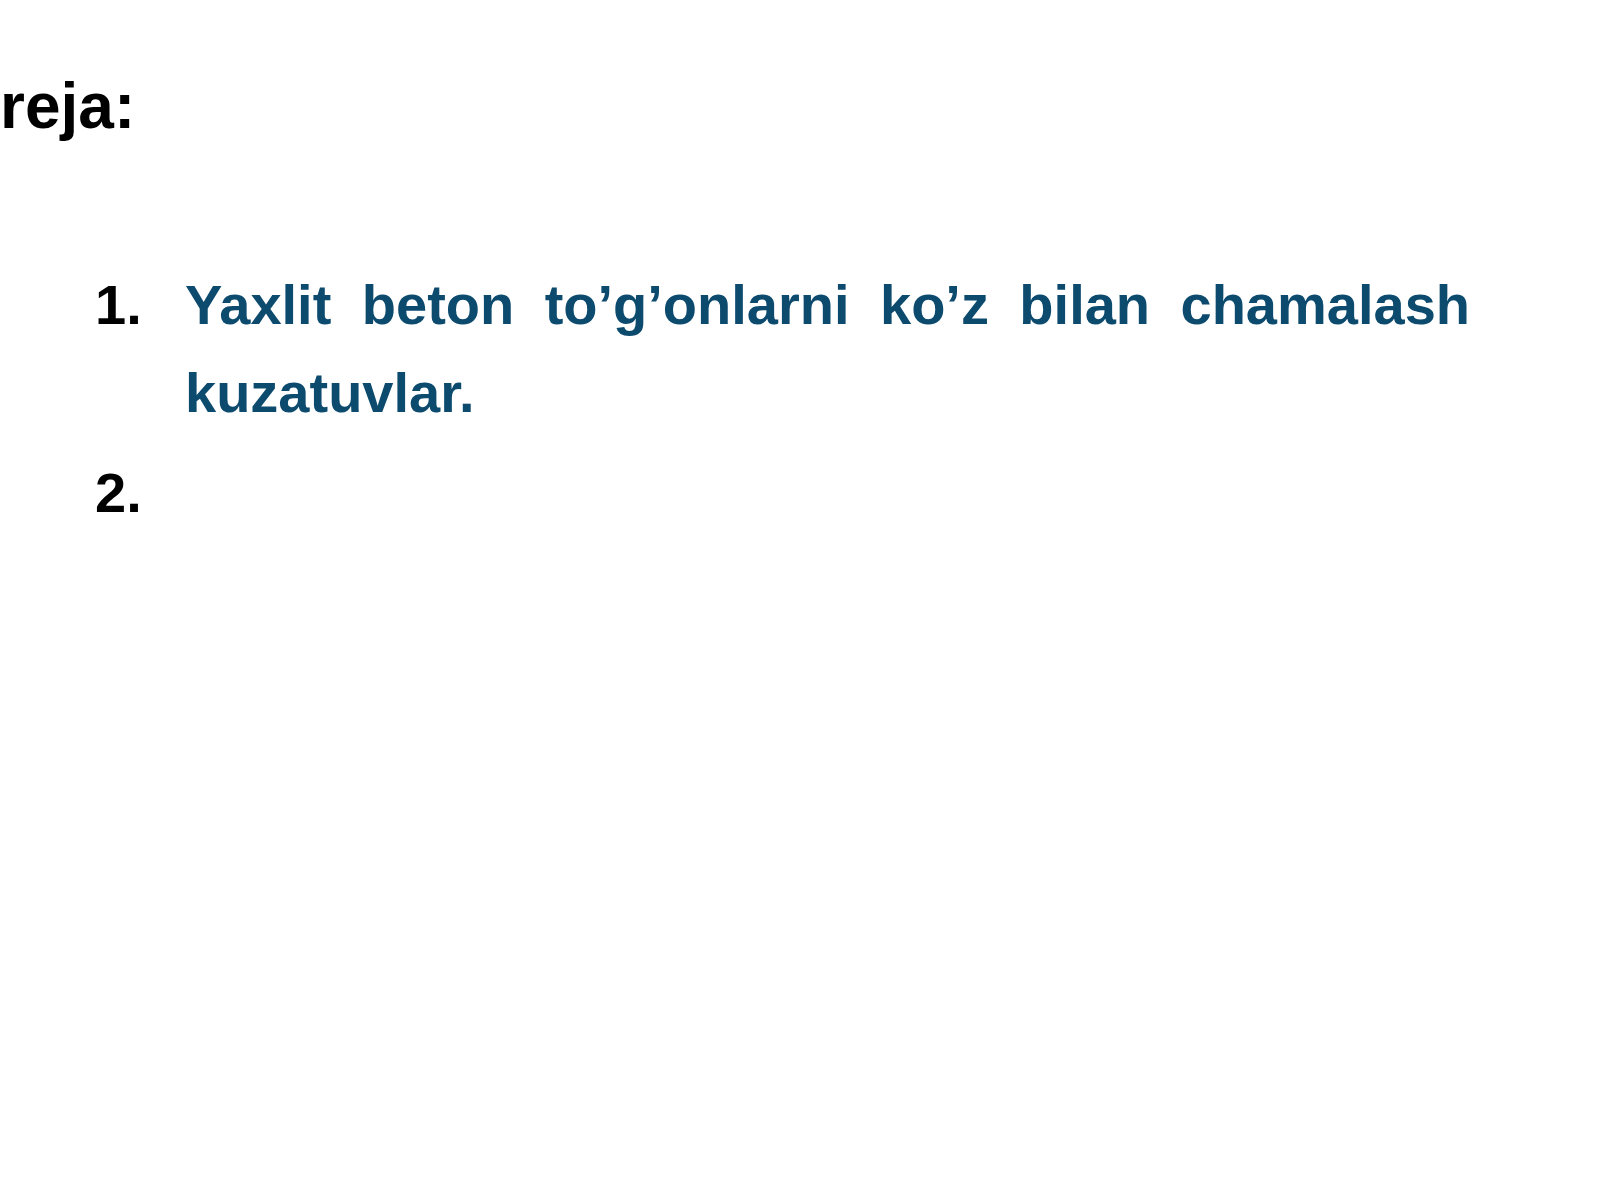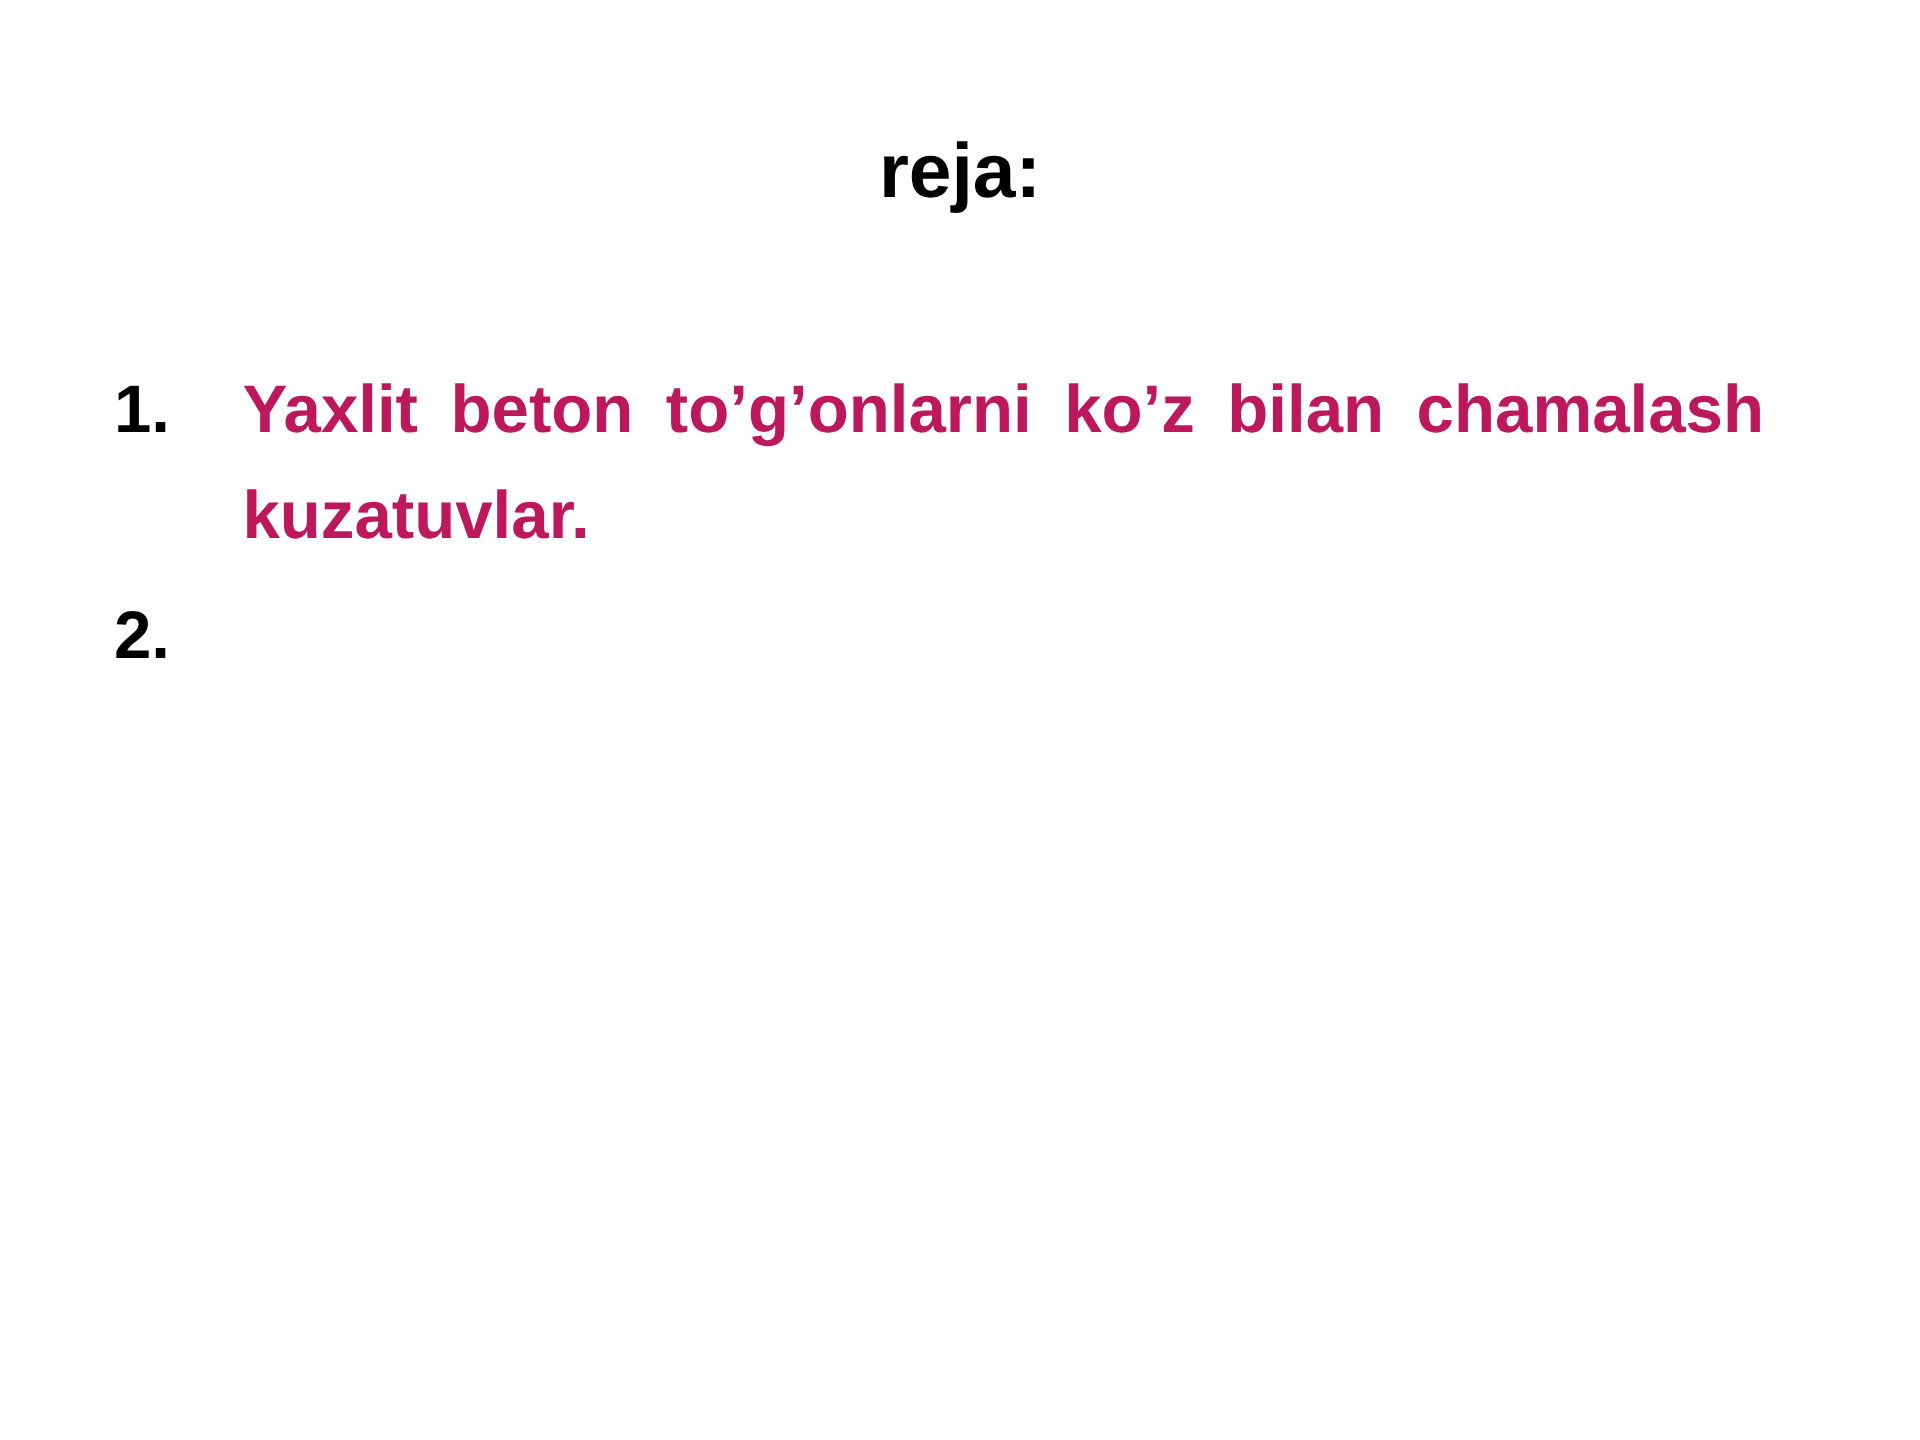--- a/index.html
+++ b/index.html
@@ -21,8 +21,8 @@
   }
   .slide-title {
     margin: 0;
-    padding-top: 105px;
-    text-align: center;
+    padding-top: 69px;
+    text-align: left;
     font-size: 64px;
     font-weight: 700;
     color: #000000;

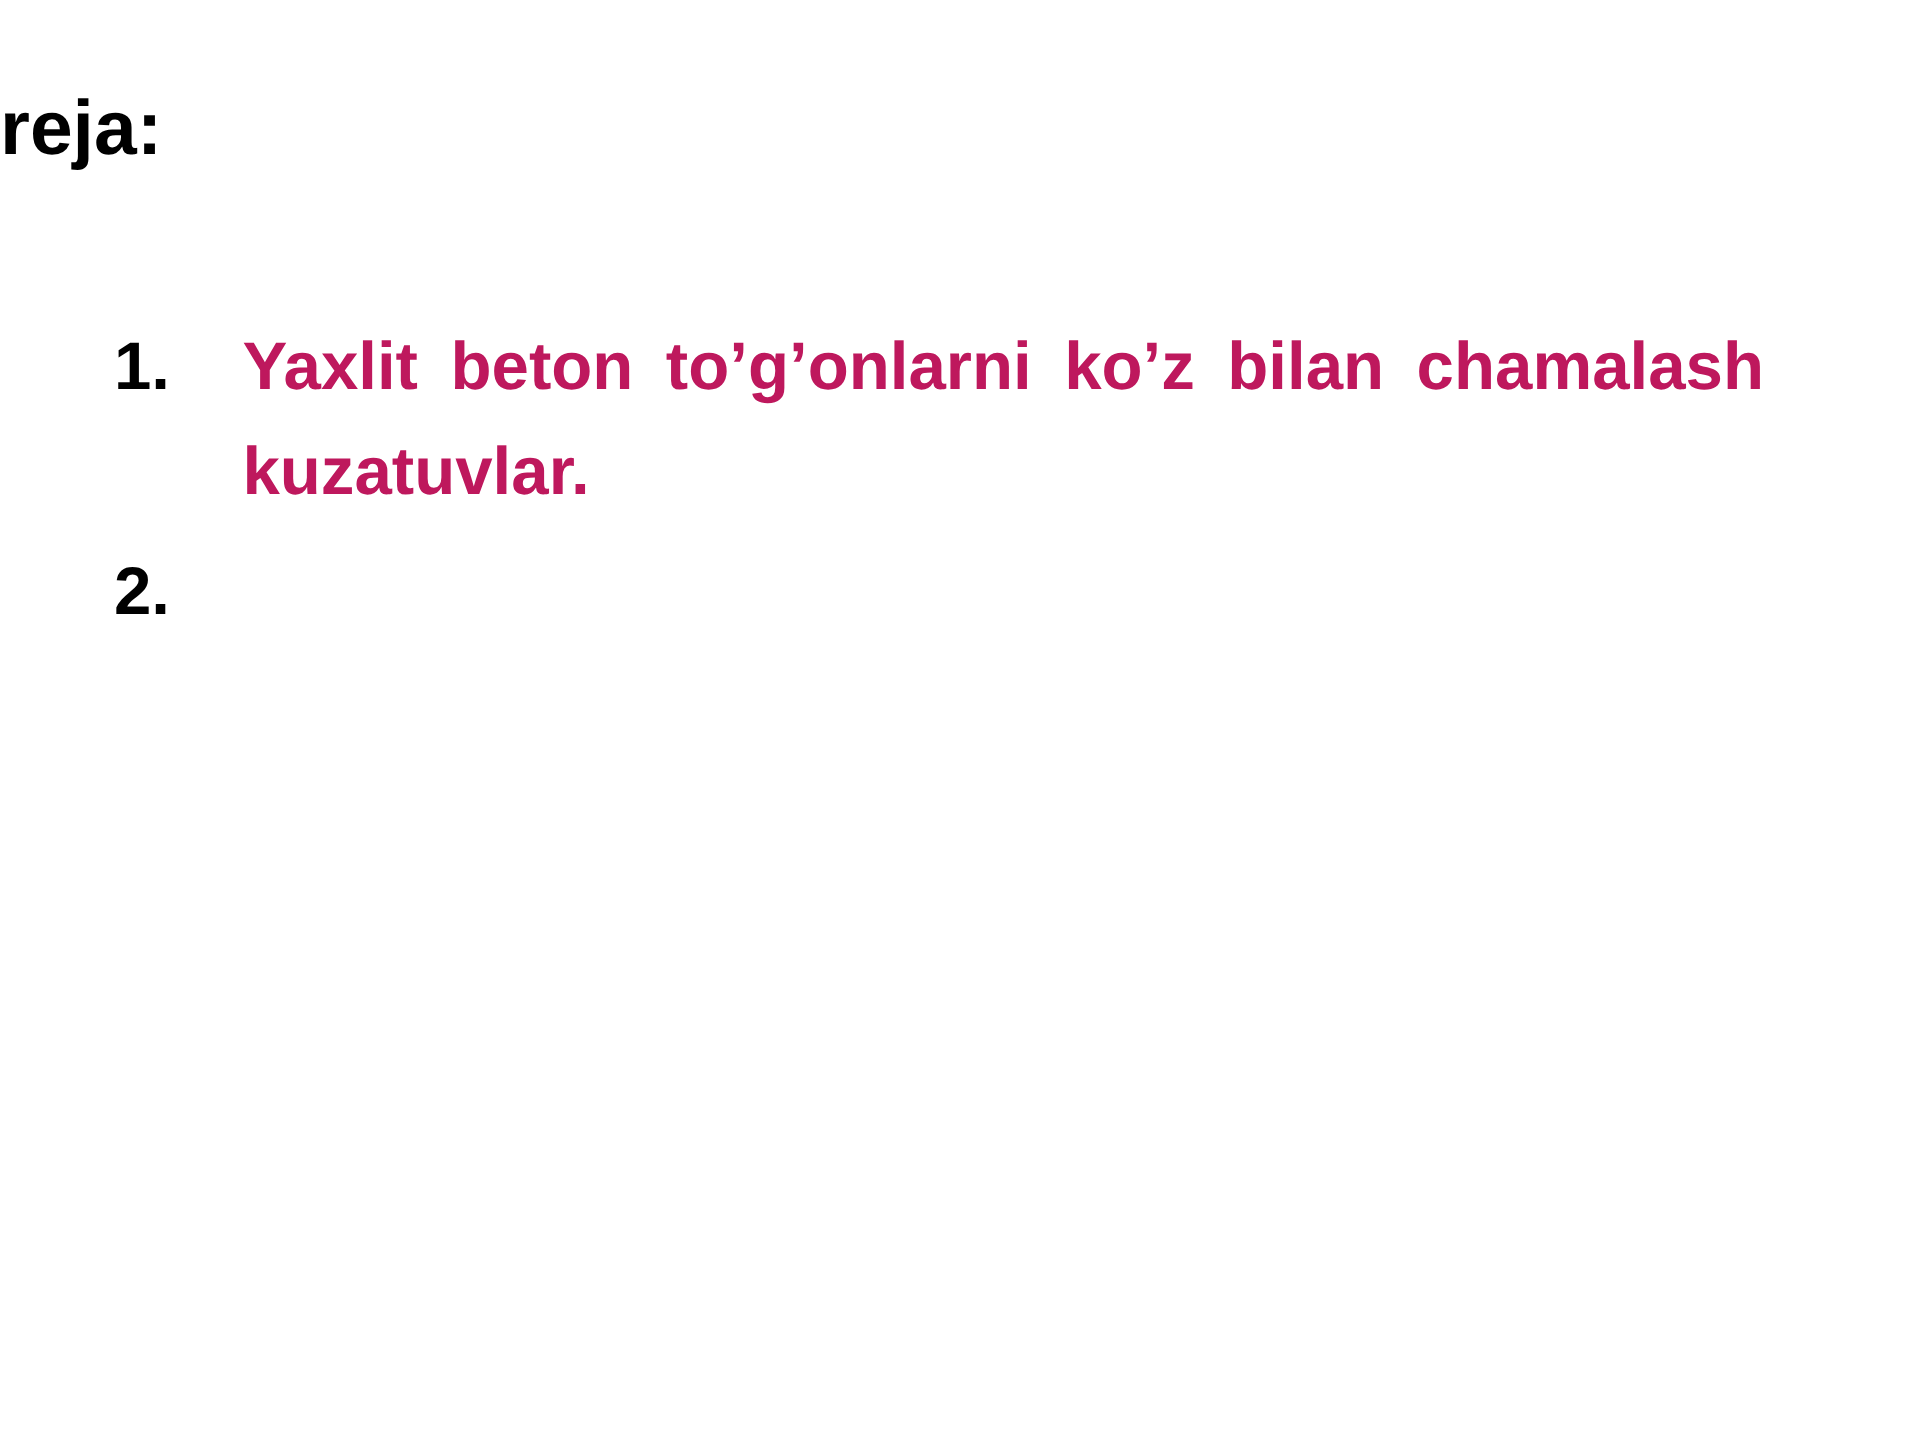--- a/index.html
+++ b/index.html
@@ -53,10 +53,9 @@
     font-size: 56px;
     font-weight: 700;
     line-height: 88px;
-    color: #be185d;
+    color: #0c4a6e;
     text-align: justify;
     text-justify: inter-word;
-    margin-left: 17px;
   }
 </style>
 </head>

